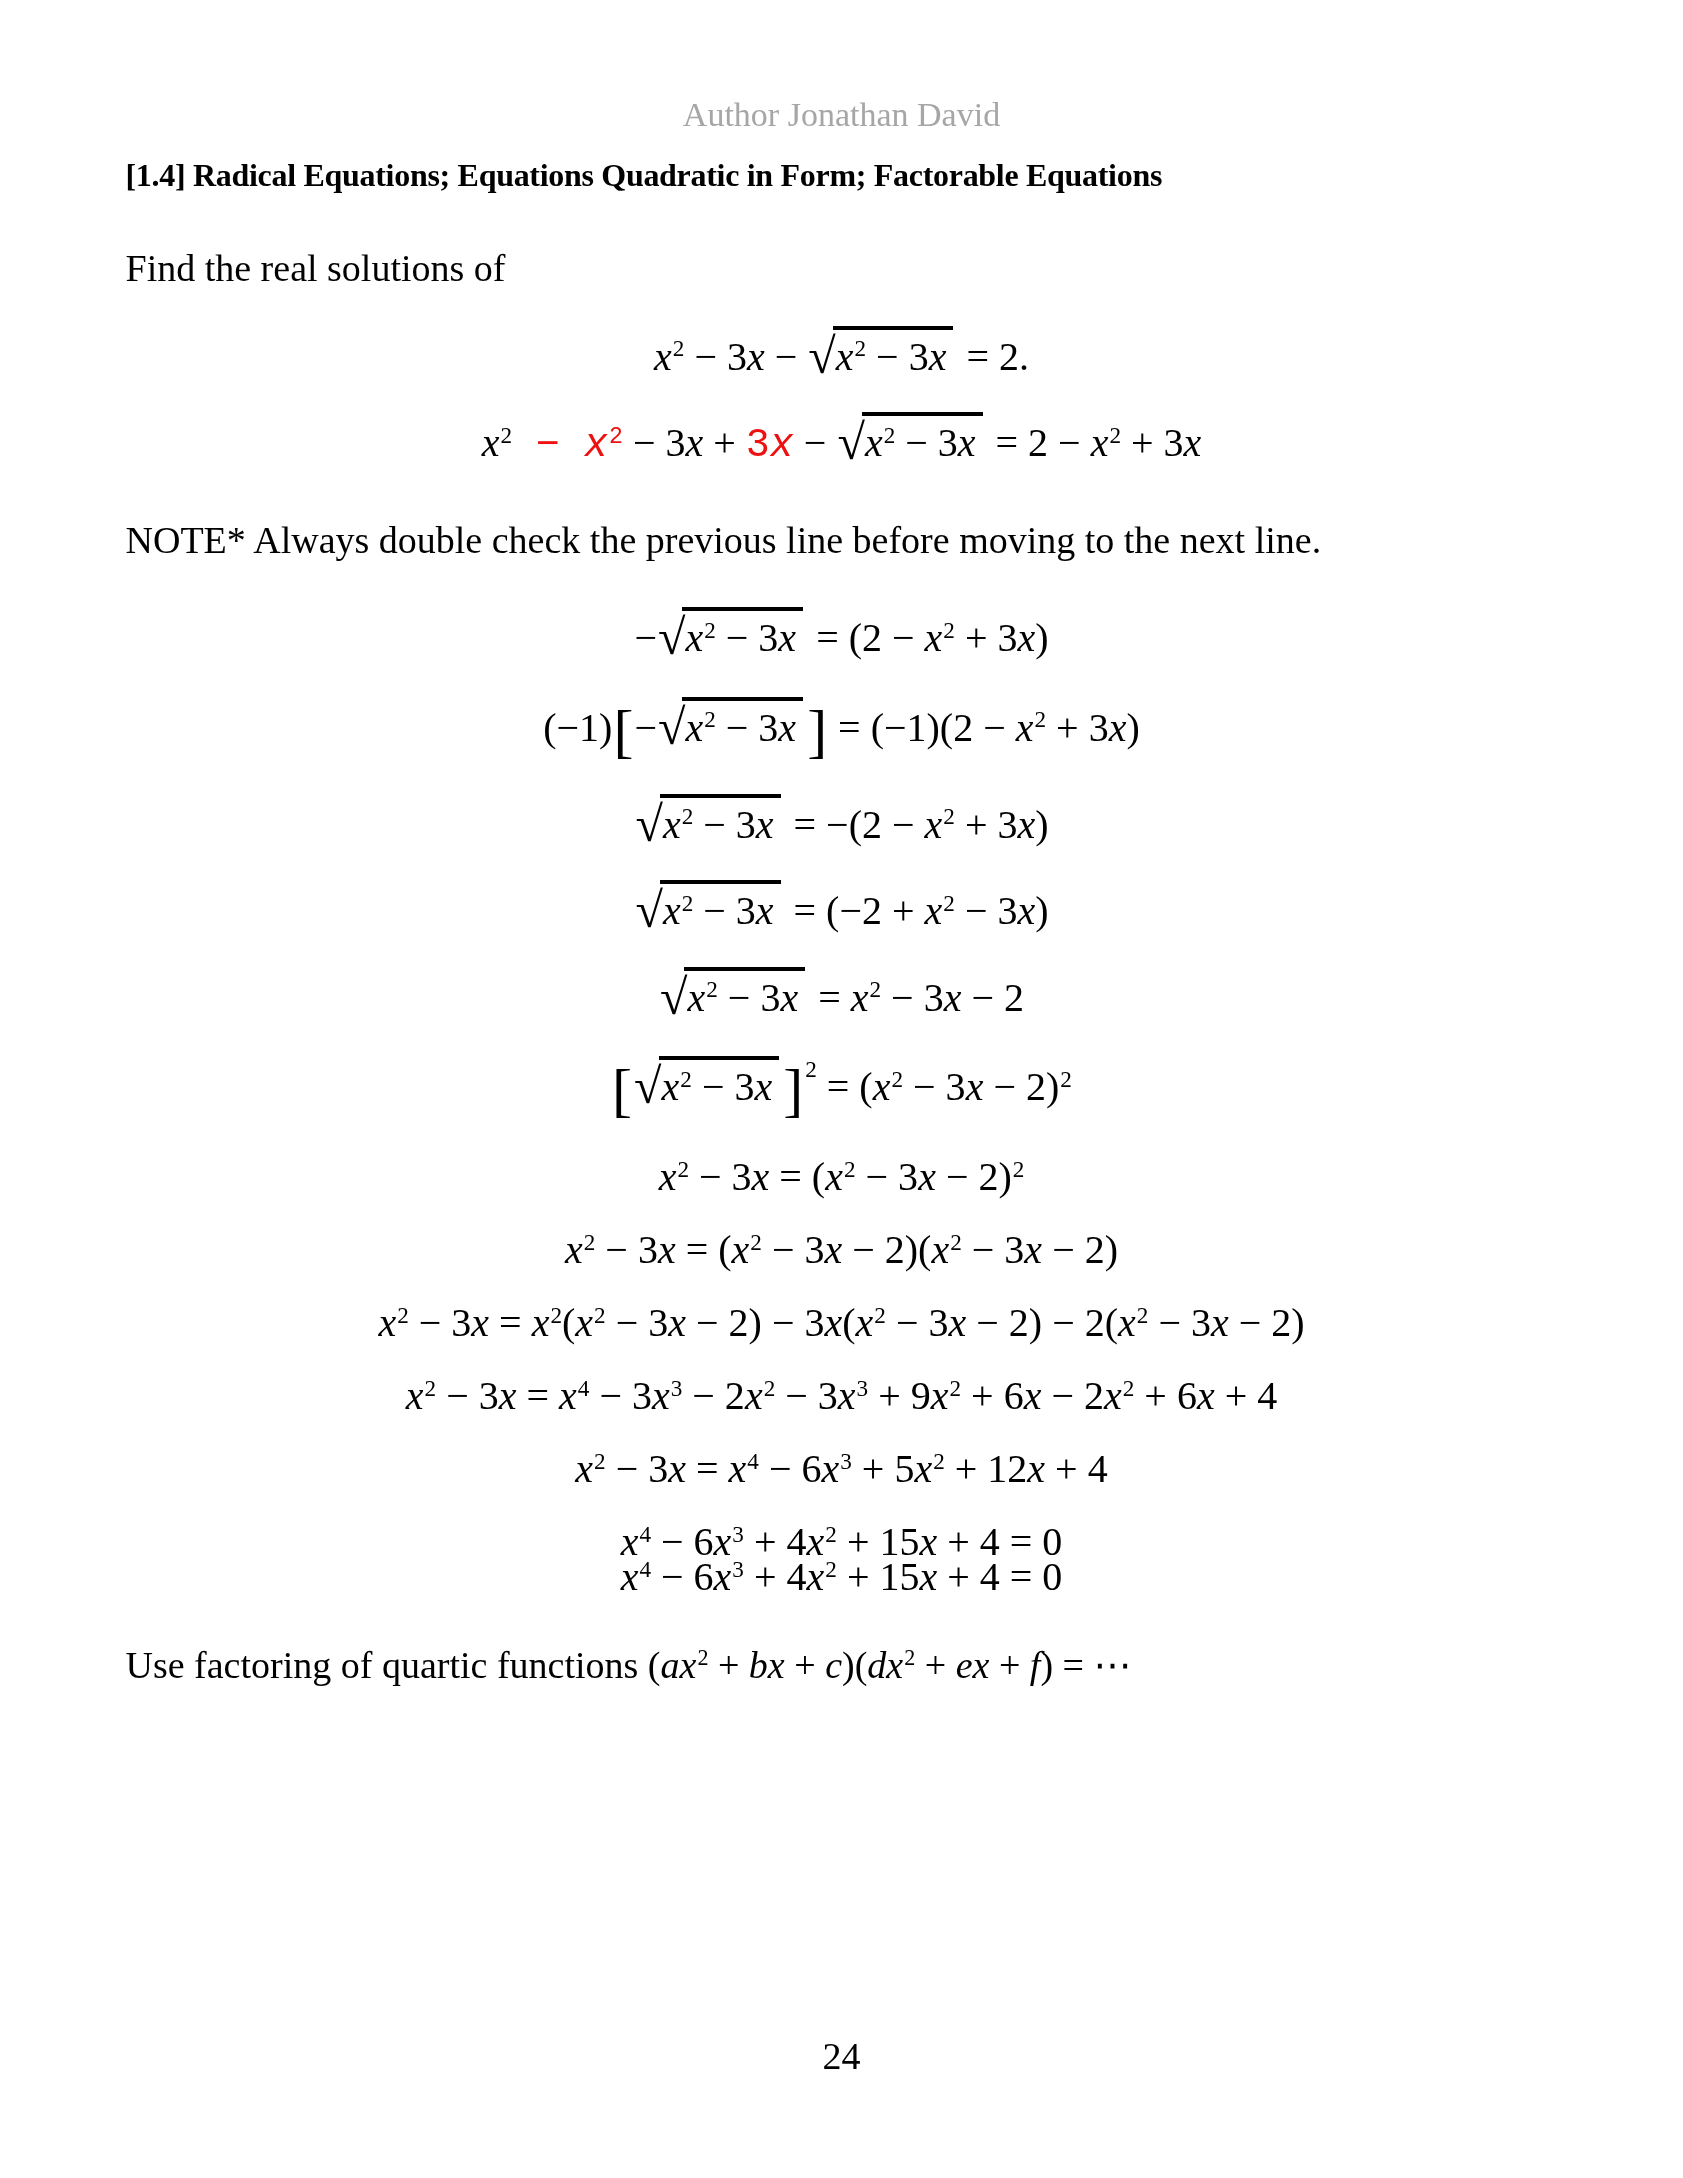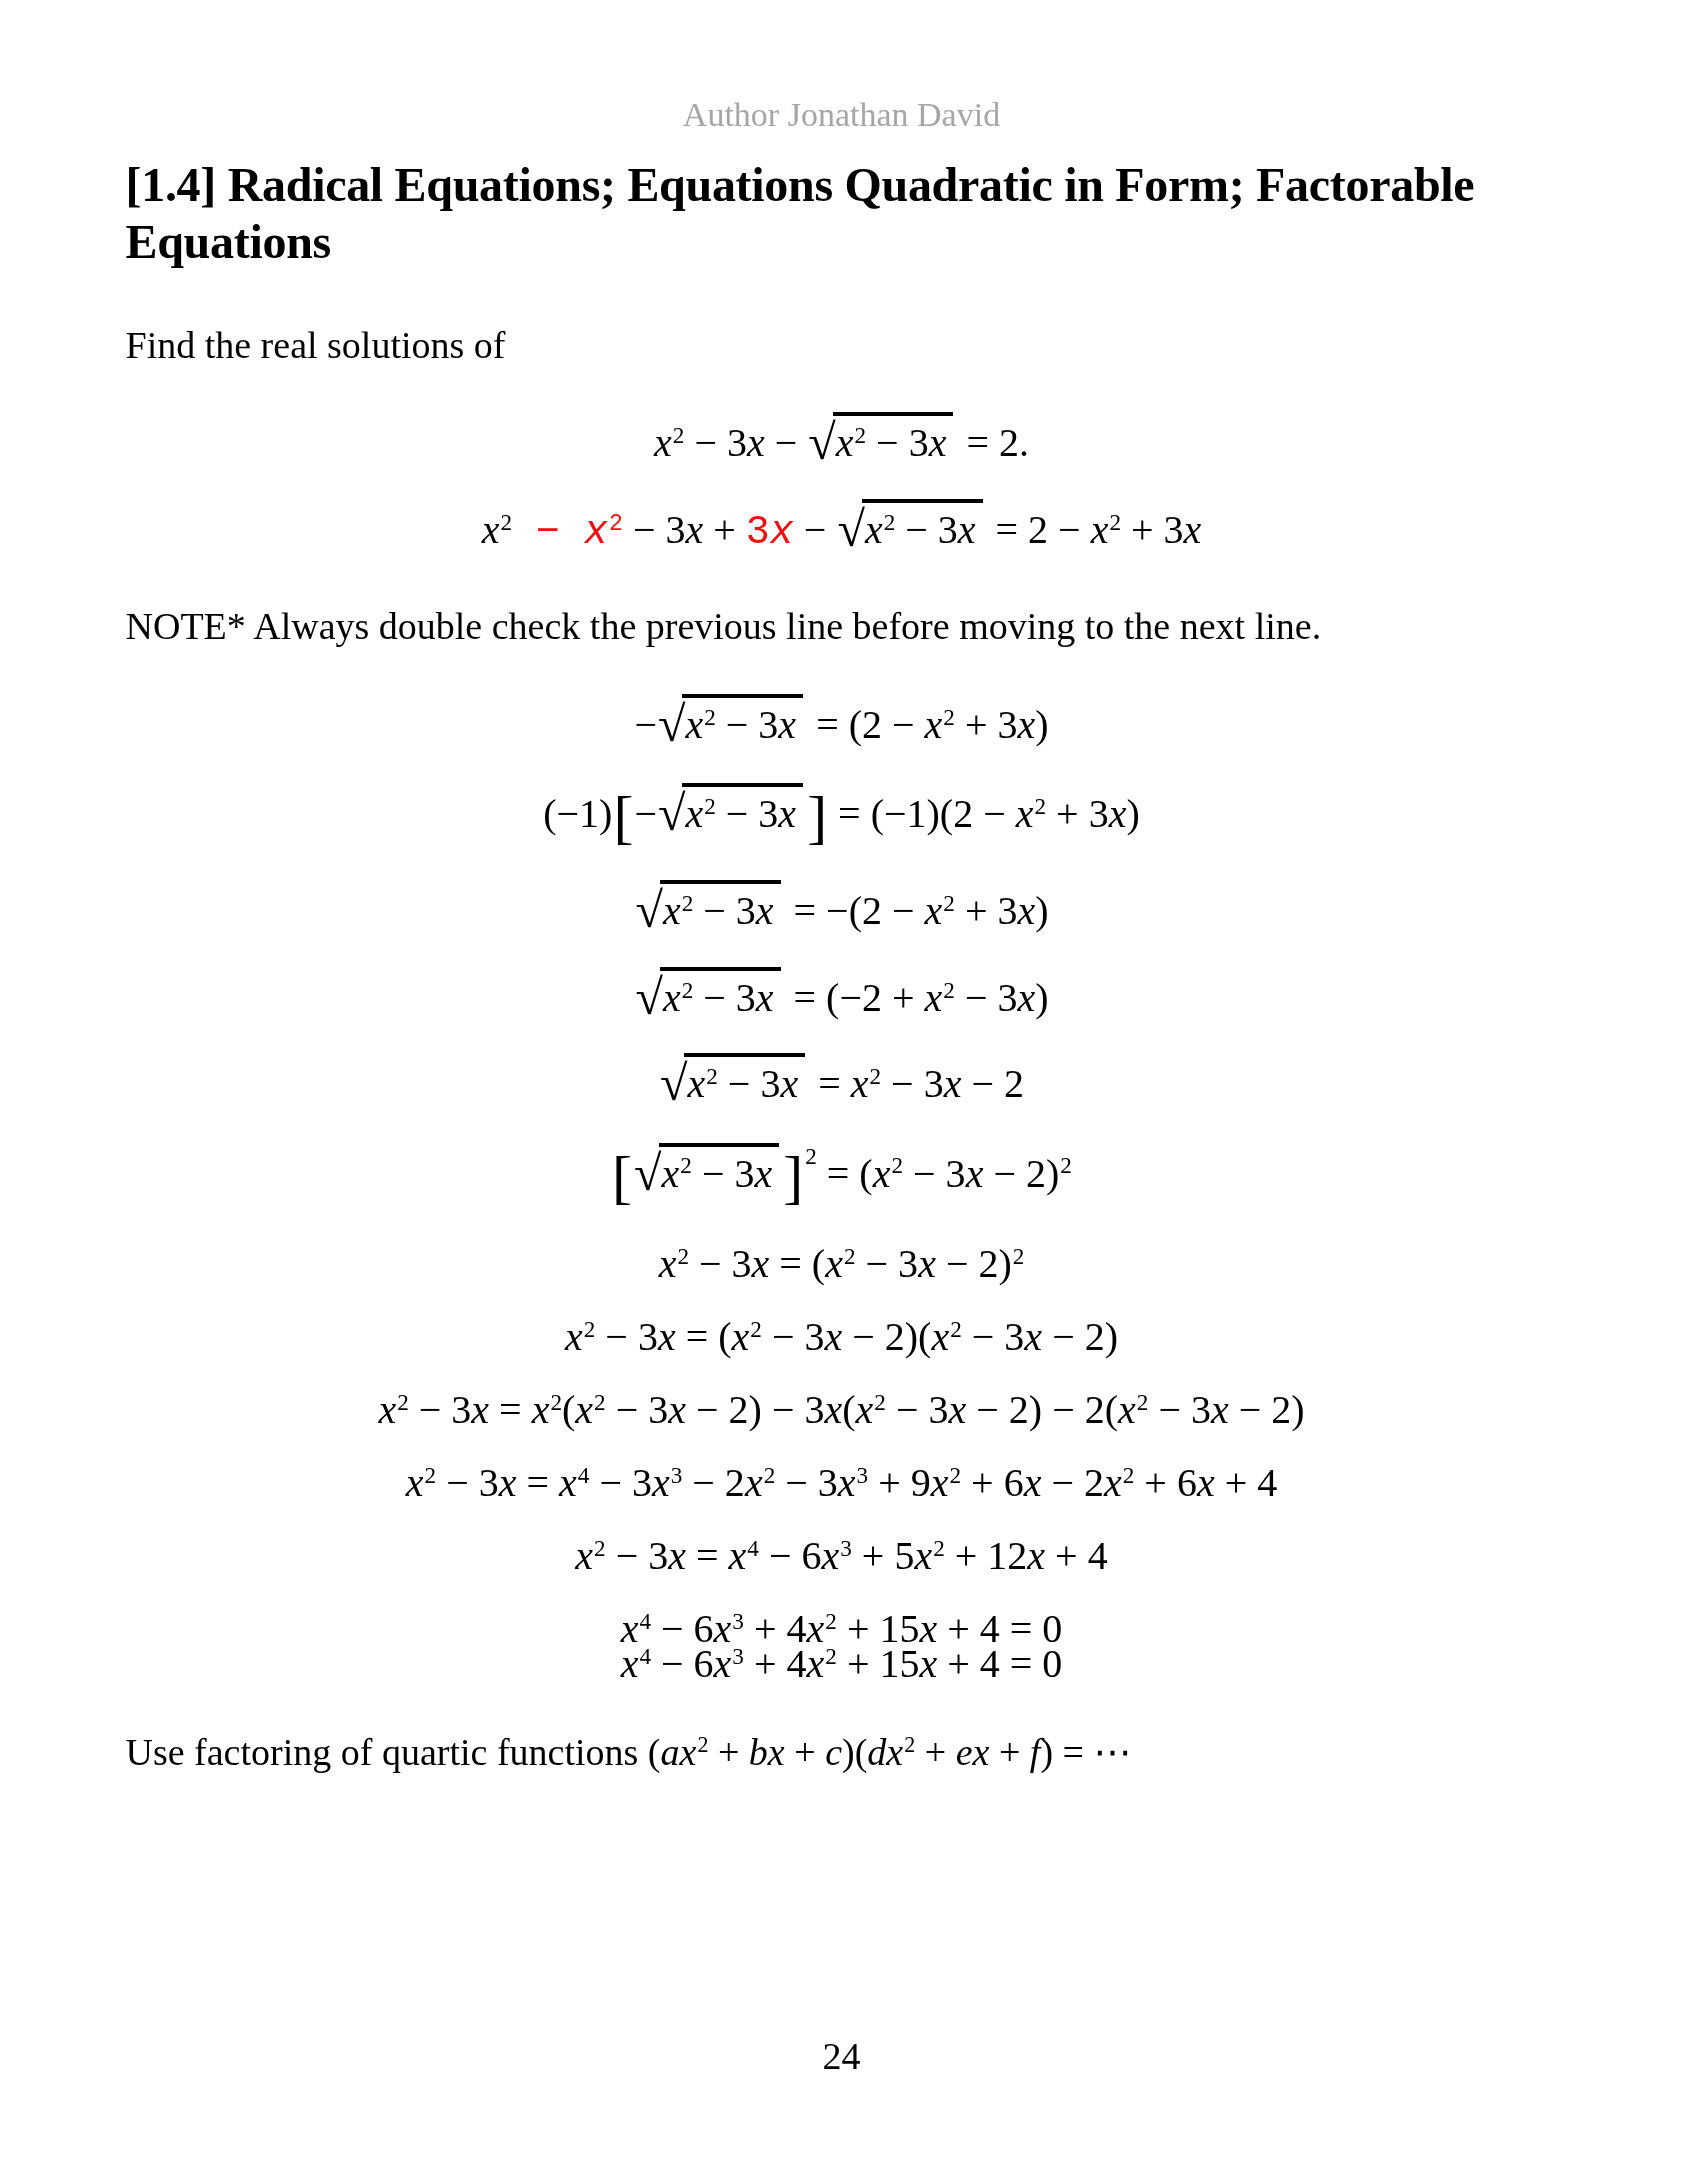--- a/index.html
+++ b/index.html
@@ -21,7 +21,7 @@
   }
   .title{
     margin:20px 107px 0 107px;
-    font-size:48px;
+    font-size:32px;
     line-height:1.2;
     font-weight:bold;
     letter-spacing:-0.3px;

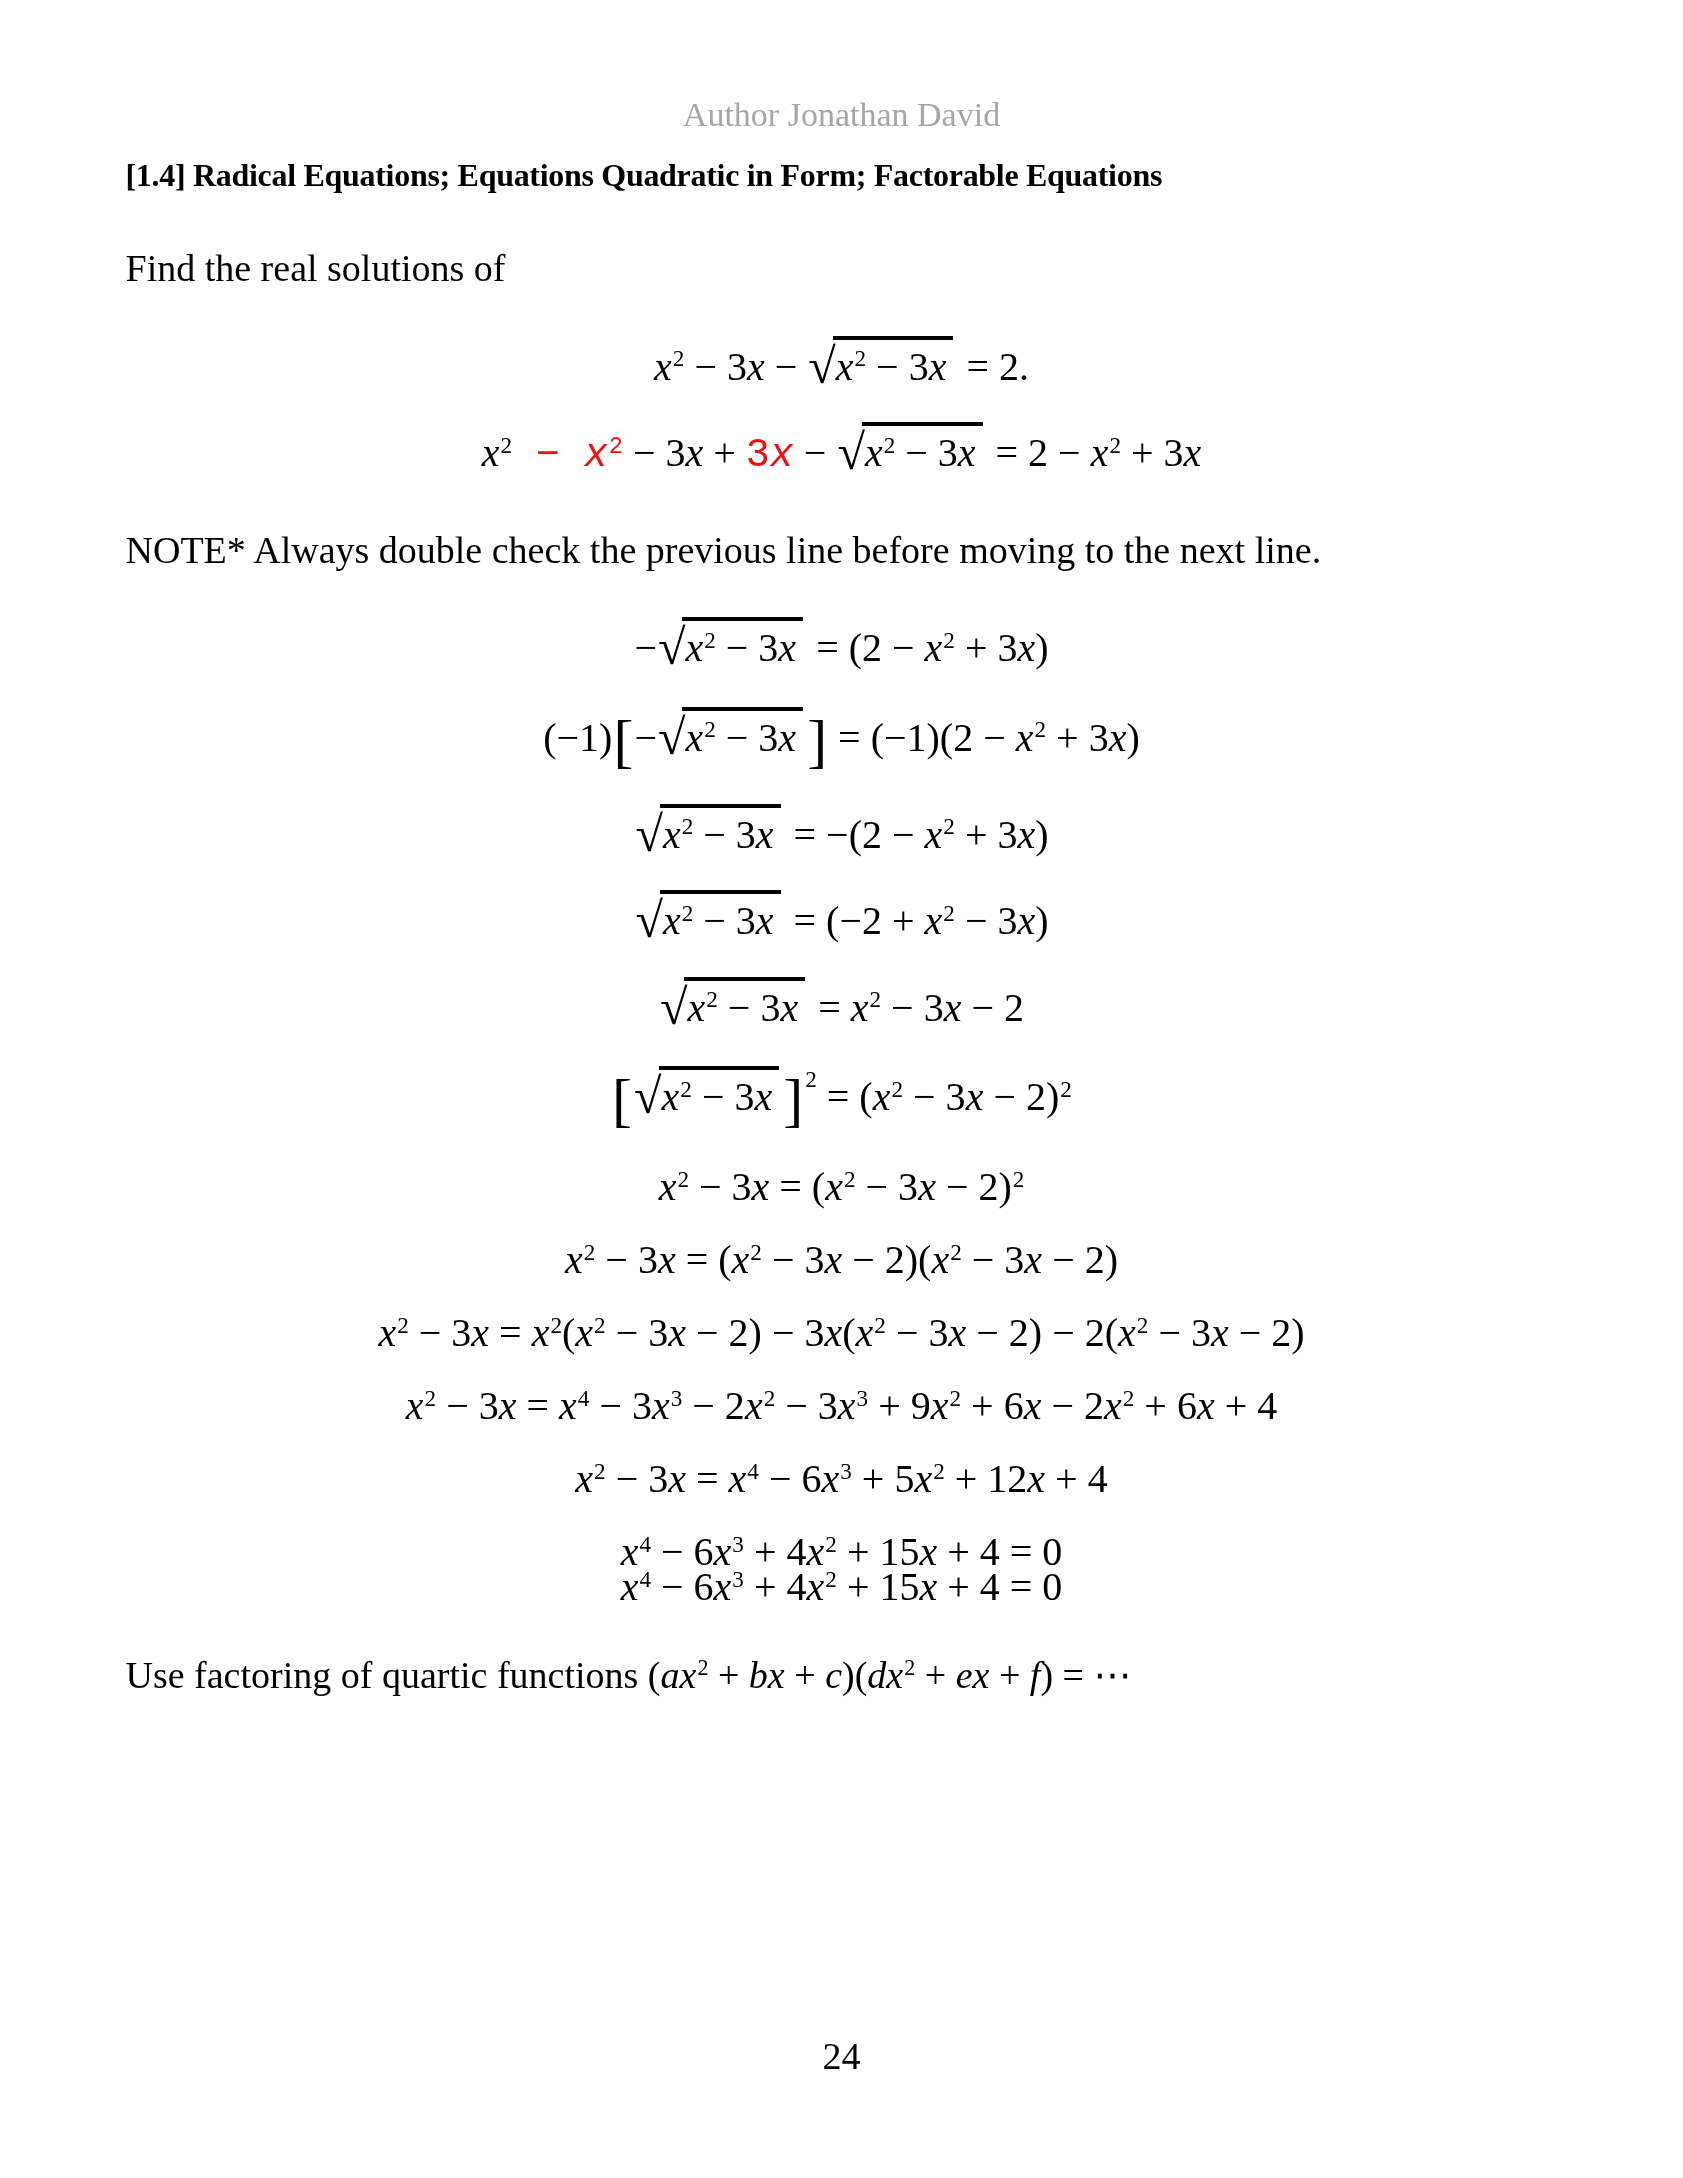--- a/index.html
+++ b/index.html
@@ -33,7 +33,7 @@
   }
   .note-text{ margin-top:40px; margin-bottom:40px; }
   .eq-block{ width:100%; }
-  #eqs-a{ margin-top:40px; }
+  #eqs-a{ margin-top:30px; }
   .math-line{
     margin:19px 0;
     text-align:center;

